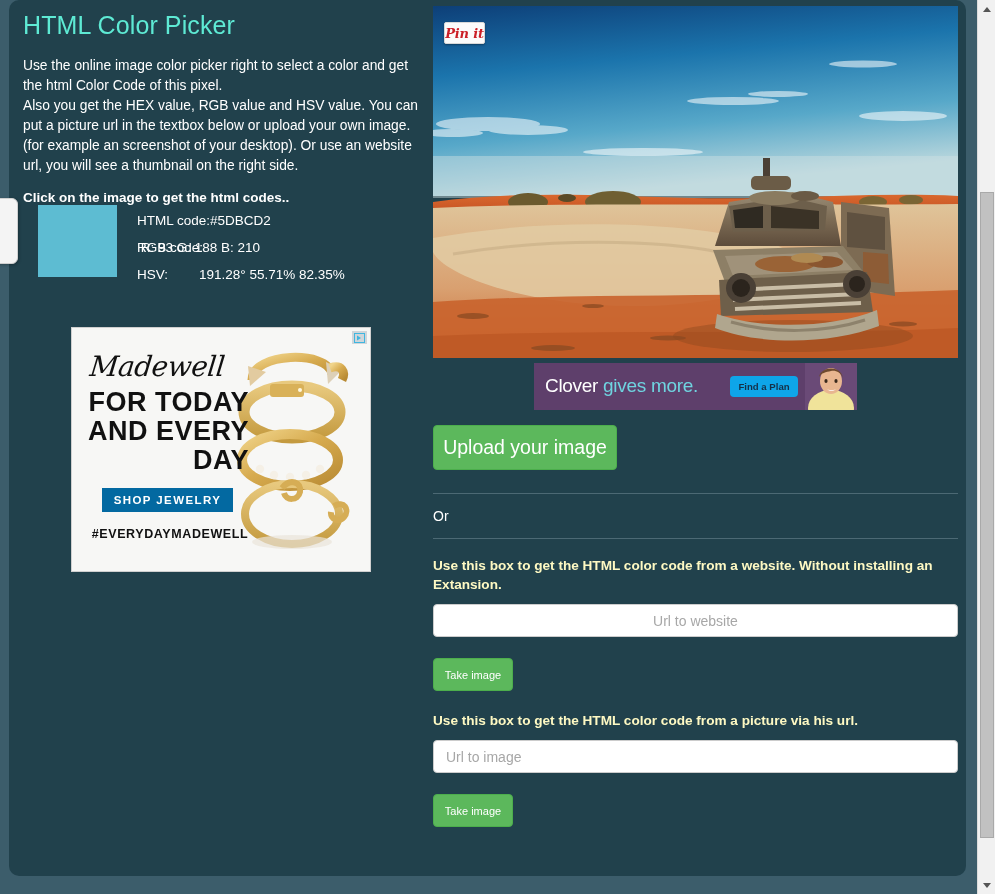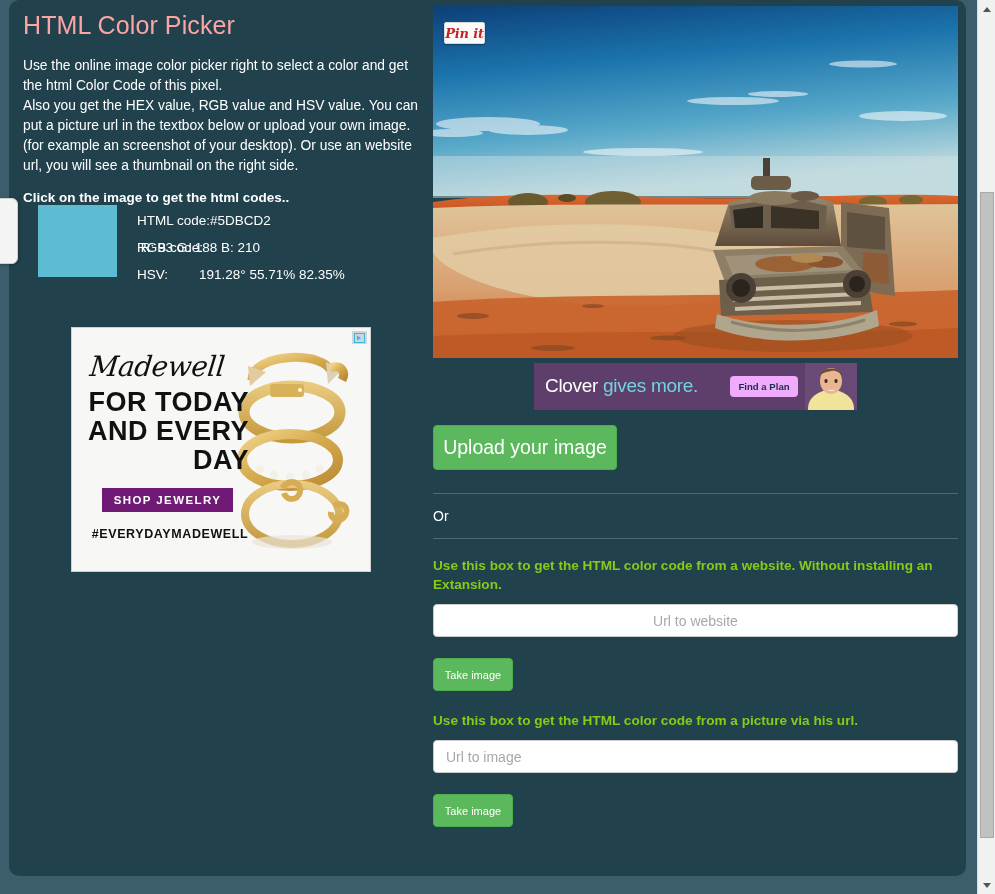--- a/index.html
+++ b/index.html
@@ -33,7 +33,7 @@
     width: 395px;
   }
   #page-title {
-    color: #fca5a5;
+    color: #5eead4;
     font-size: 25px;
     font-weight: normal;
     line-height: 30px;

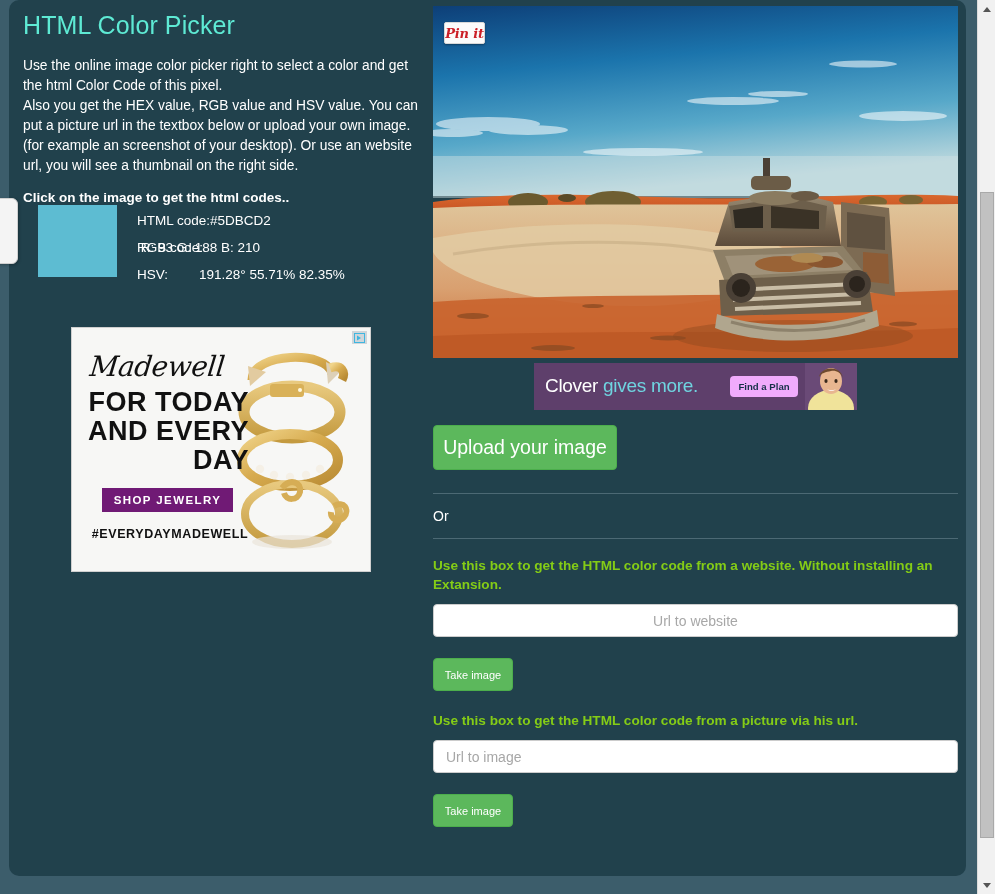--- a/index.html
+++ b/index.html
@@ -186,7 +186,7 @@
   #clover-btn {
     position: absolute; left: 196px; top: 13px;
     width: 68px; height: 21px;
-    background: #f0abfc; border-radius: 4px;
+    background: #0ea5e9; border-radius: 4px;
     display: flex; align-items: center; justify-content: center;
     color: #153048; font-size: 9.6px; font-weight: bold;
   }

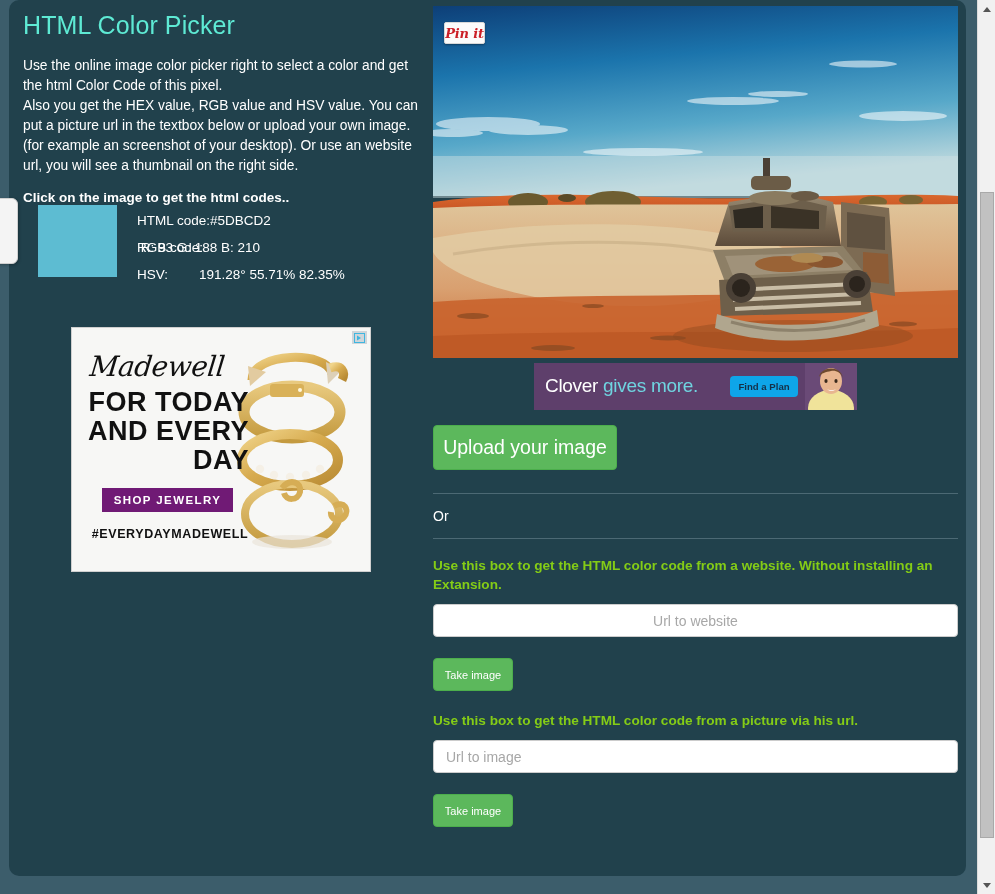--- a/index.html
+++ b/index.html
@@ -115,7 +115,7 @@
   #ad-cta {
     position: absolute; left: 30px; top: 160px;
     width: 131px; height: 24px;
-    background: #701a75;
+    background: #0369a1;
     color: #fff;
     font-size: 11.5px;
     font-weight: bold;

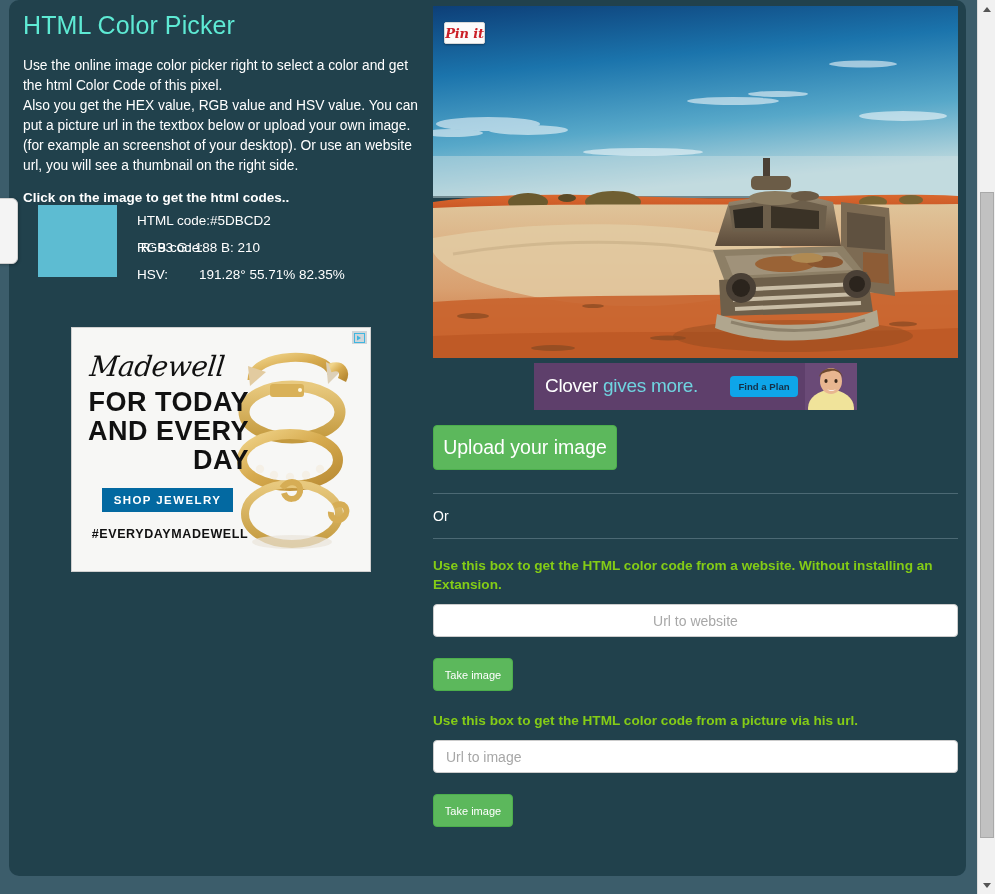--- a/index.html
+++ b/index.html
@@ -224,7 +224,7 @@
     line-height: 20px;
   }
   .field-label {
-    color: #84cc16;
+    color: #fef9c3;
     font-size: 13.6px;
     font-weight: bold;
     line-height: 19px;

